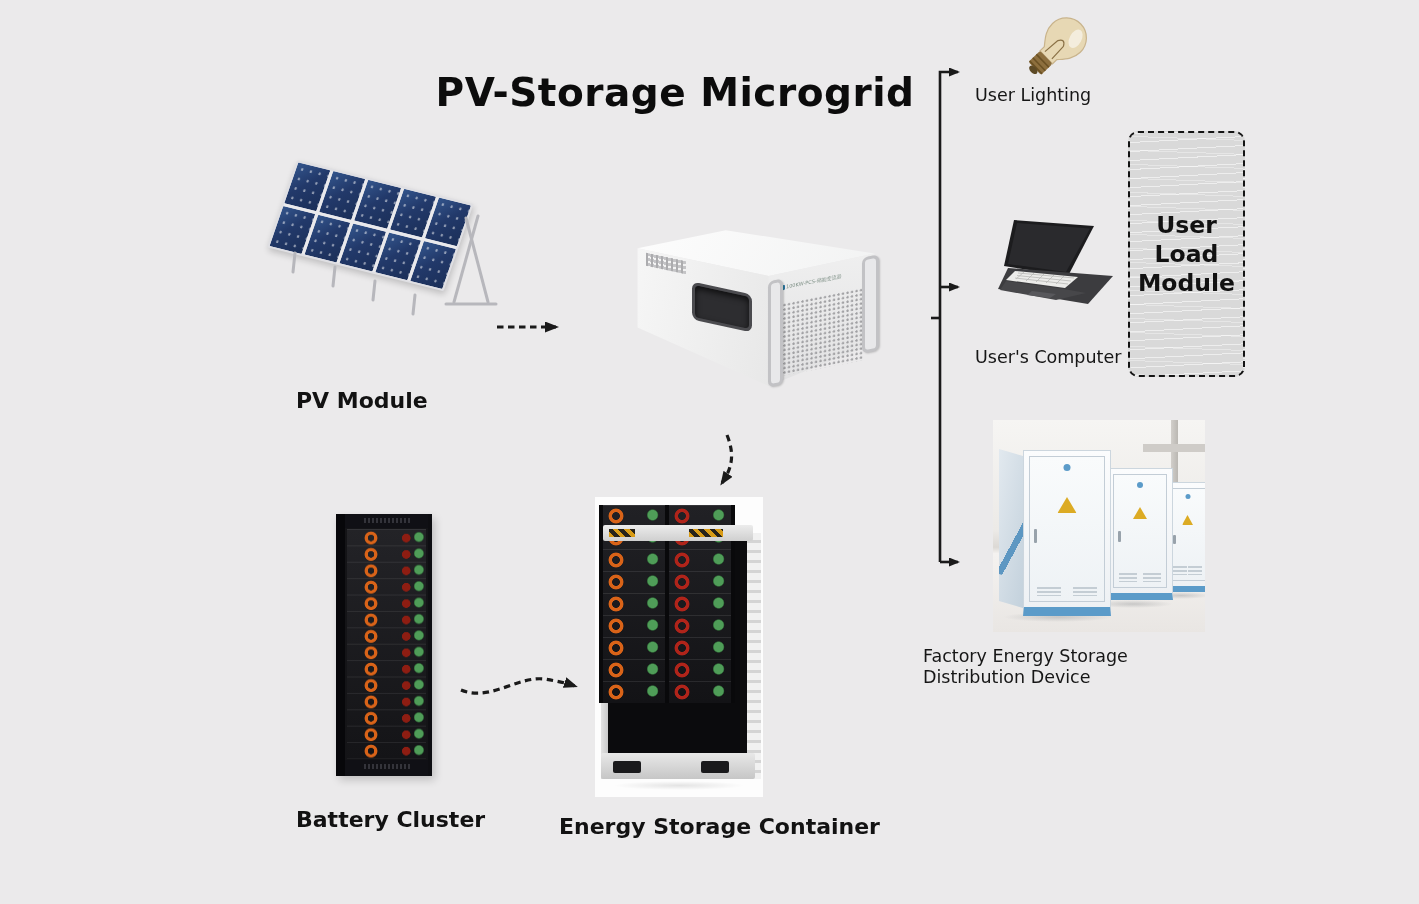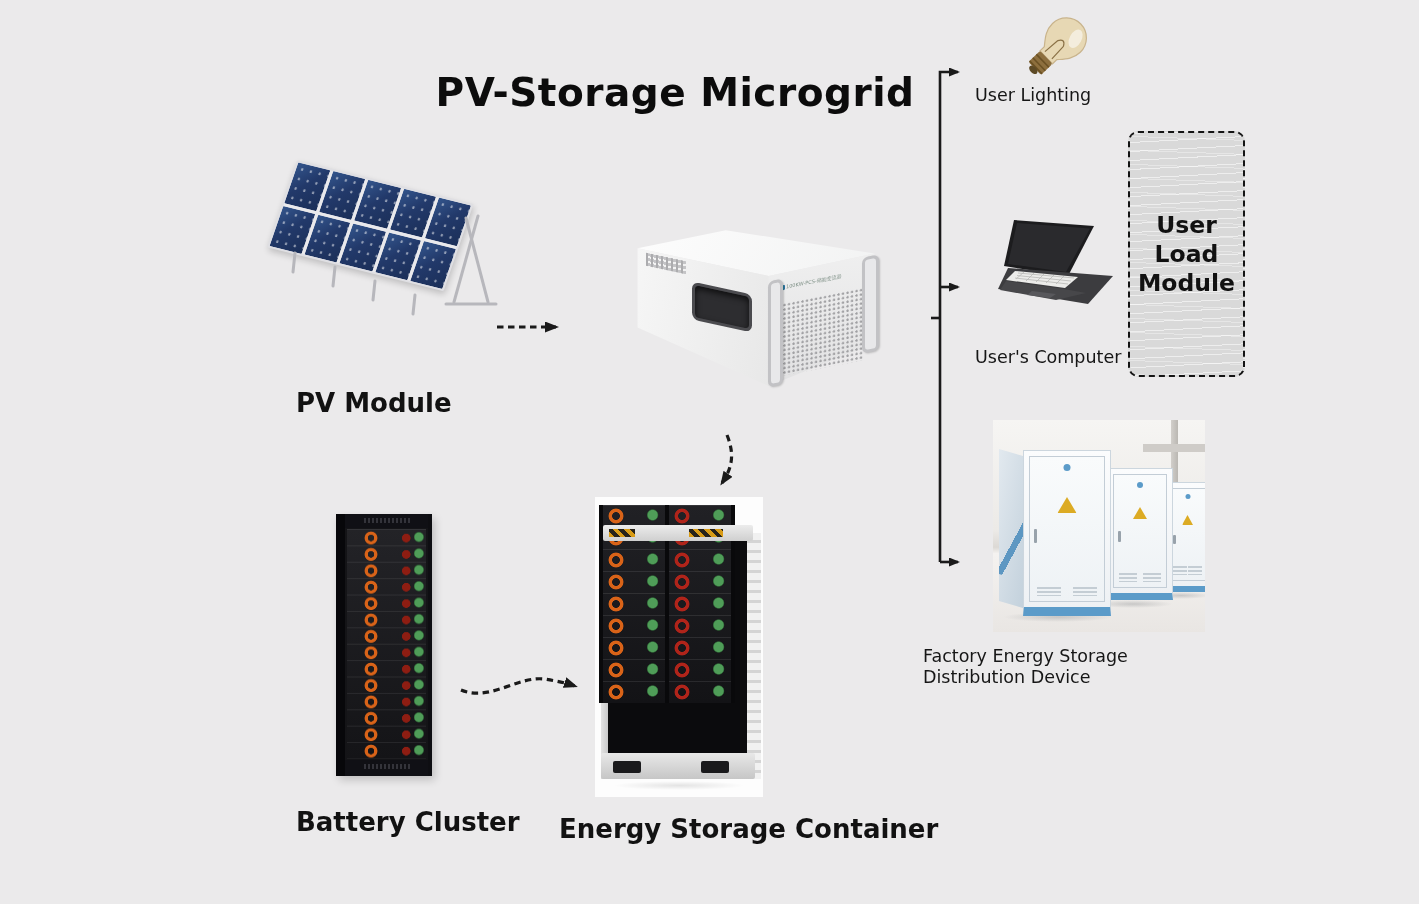--- a/index.html
+++ b/index.html
@@ -7,7 +7,7 @@
          font-family:"DejaVu Sans",sans-serif;color:#141414;}
   .abs{position:absolute;}
   .lbl{position:absolute;font-size:17.5px;color:#161616;white-space:nowrap;}
-  .lbl-bold{position:absolute;font-weight:bold;font-size:26px;color:#121212;white-space:nowrap;}
+  .lbl-bold{position:absolute;font-weight:bold;font-size:22px;color:#121212;white-space:nowrap;}
   .center{text-align:left;}
 
   

